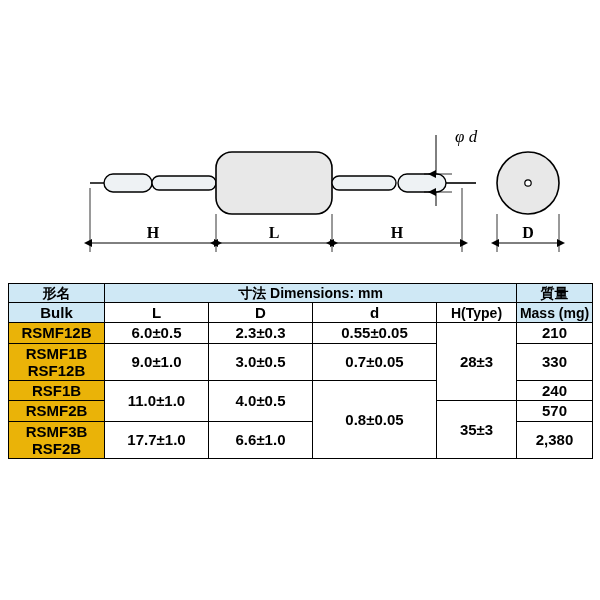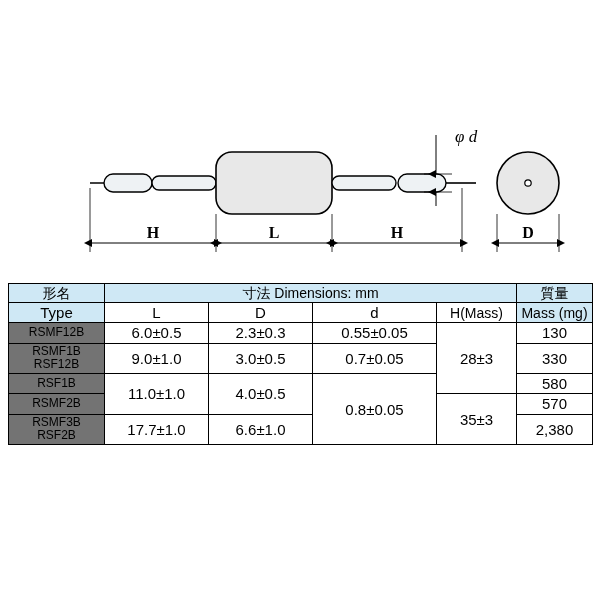--- a/index.html
+++ b/index.html
@@ -51,7 +51,7 @@
     text-align: center;
     vertical-align: middle;
     padding: 1px 2px;
-    font-weight: normal;
+    font-weight: bold;
     line-height: 1.15;
   }
   .hdr {

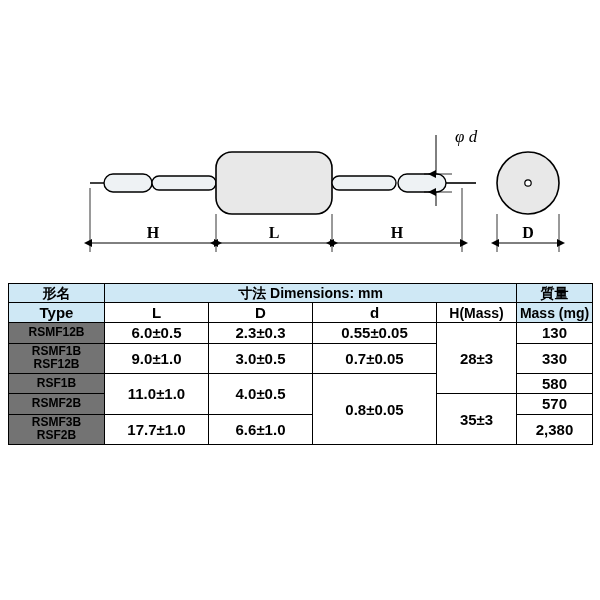--- a/index.html
+++ b/index.html
@@ -163,7 +163,7 @@
           <td class="hdr jp">質量</td>
         </tr>
         <tr>
-          <td class="hdr">Type</td>
+          <td class="hdr">Bulk</td>
           <td class="hdr-sub">L</td>
           <td class="hdr-sub">D</td>
           <td class="hdr-sub">d</td>

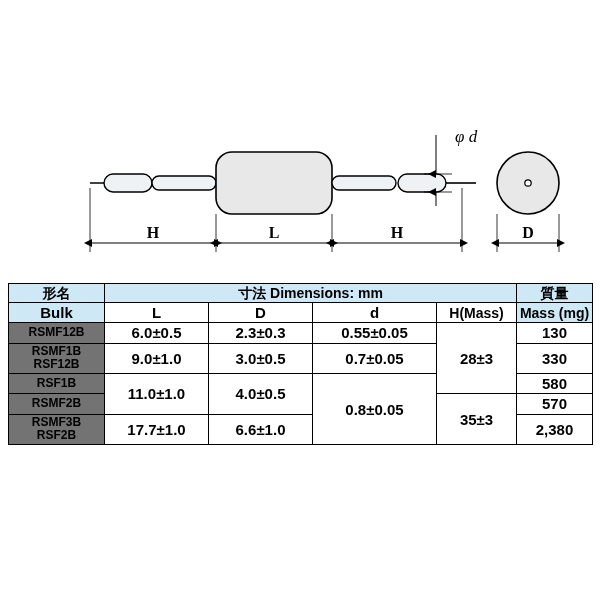--- a/index.html
+++ b/index.html
@@ -167,7 +167,7 @@
           <td class="hdr-sub">L</td>
           <td class="hdr-sub">D</td>
           <td class="hdr-sub">d</td>
-          <td class="hdr-sub small">H(Mass)</td>
+          <td class="hdr-sub small">H(Type)</td>
           <td class="hdr small">Mass (mg)</td>
         </tr>
 

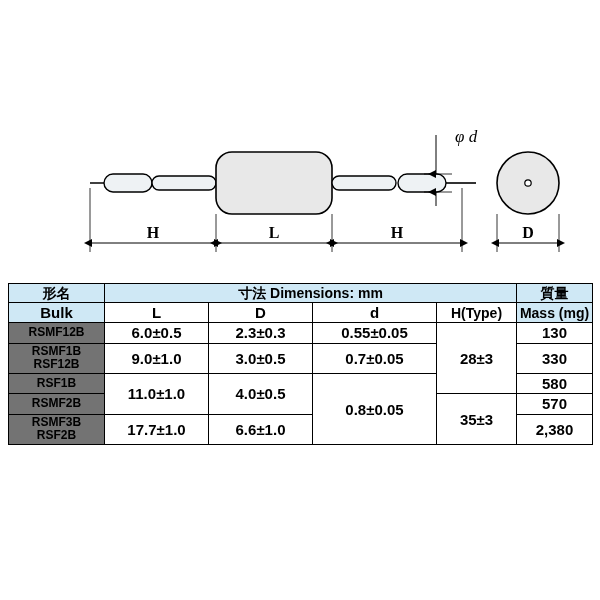--- a/index.html
+++ b/index.html
@@ -61,8 +61,8 @@
     background: #ffffff;
   }
   .typecell {
-    background: #737373;
-    font-size: 12px;
+    background: #eab308;
+    font-size: 15px;
   }
   .two-line {
     line-height: 1.1;

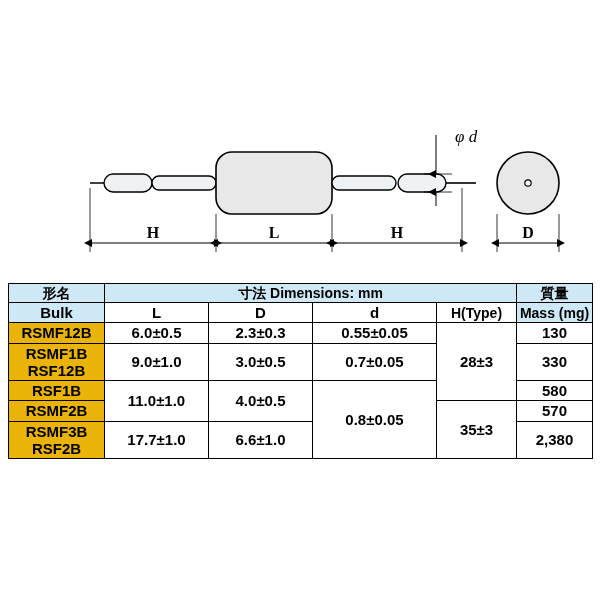--- a/index.html
+++ b/index.html
@@ -177,7 +177,7 @@
           <td>2.3±0.3</td>
           <td>0.55±0.05</td>
           <td rowspan="3">28±3</td>
-          <td>130</td>
+          <td>210</td>
         </tr>
 
         <tr>

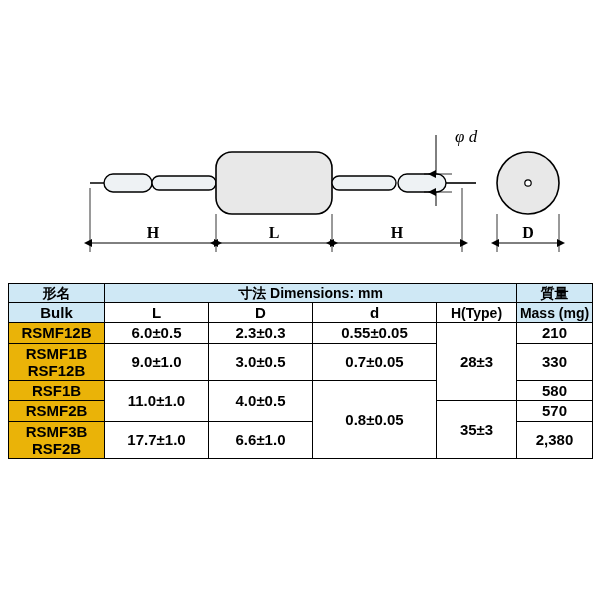--- a/index.html
+++ b/index.html
@@ -196,7 +196,7 @@
           <td rowspan="2">11.0±1.0</td>
           <td rowspan="2">4.0±0.5</td>
           <td rowspan="3">0.8±0.05</td>
-          <td>580</td>
+          <td>240</td>
         </tr>
 
         <tr>

